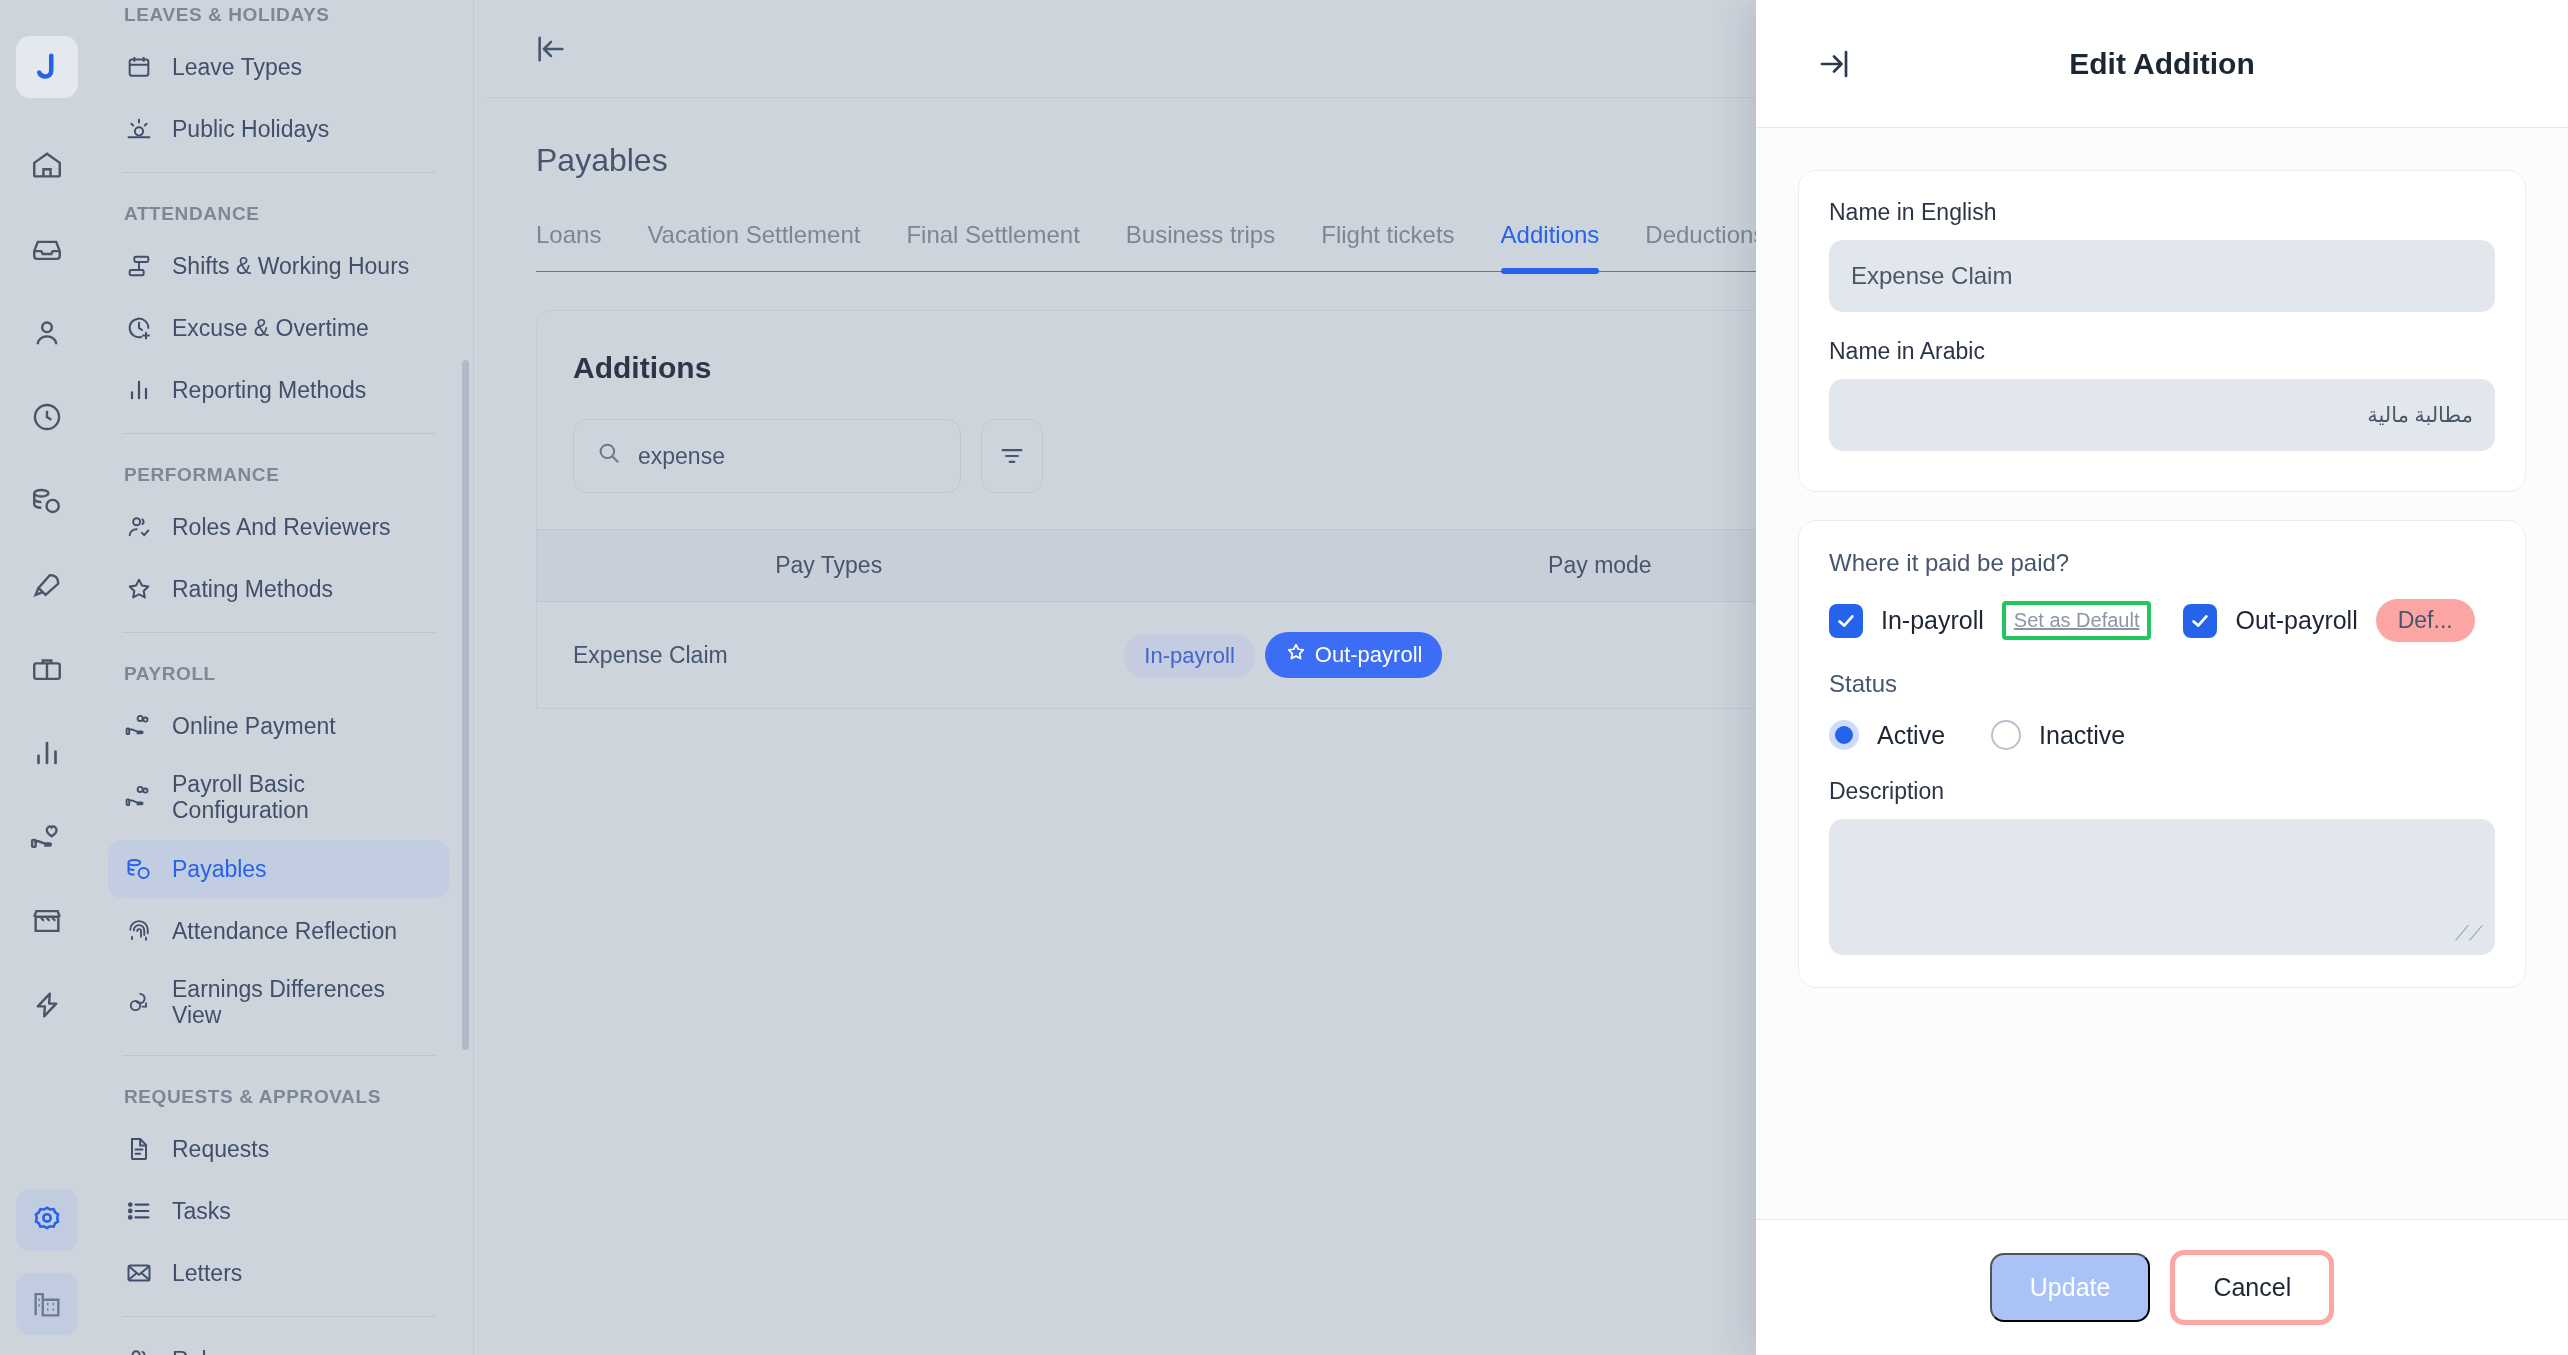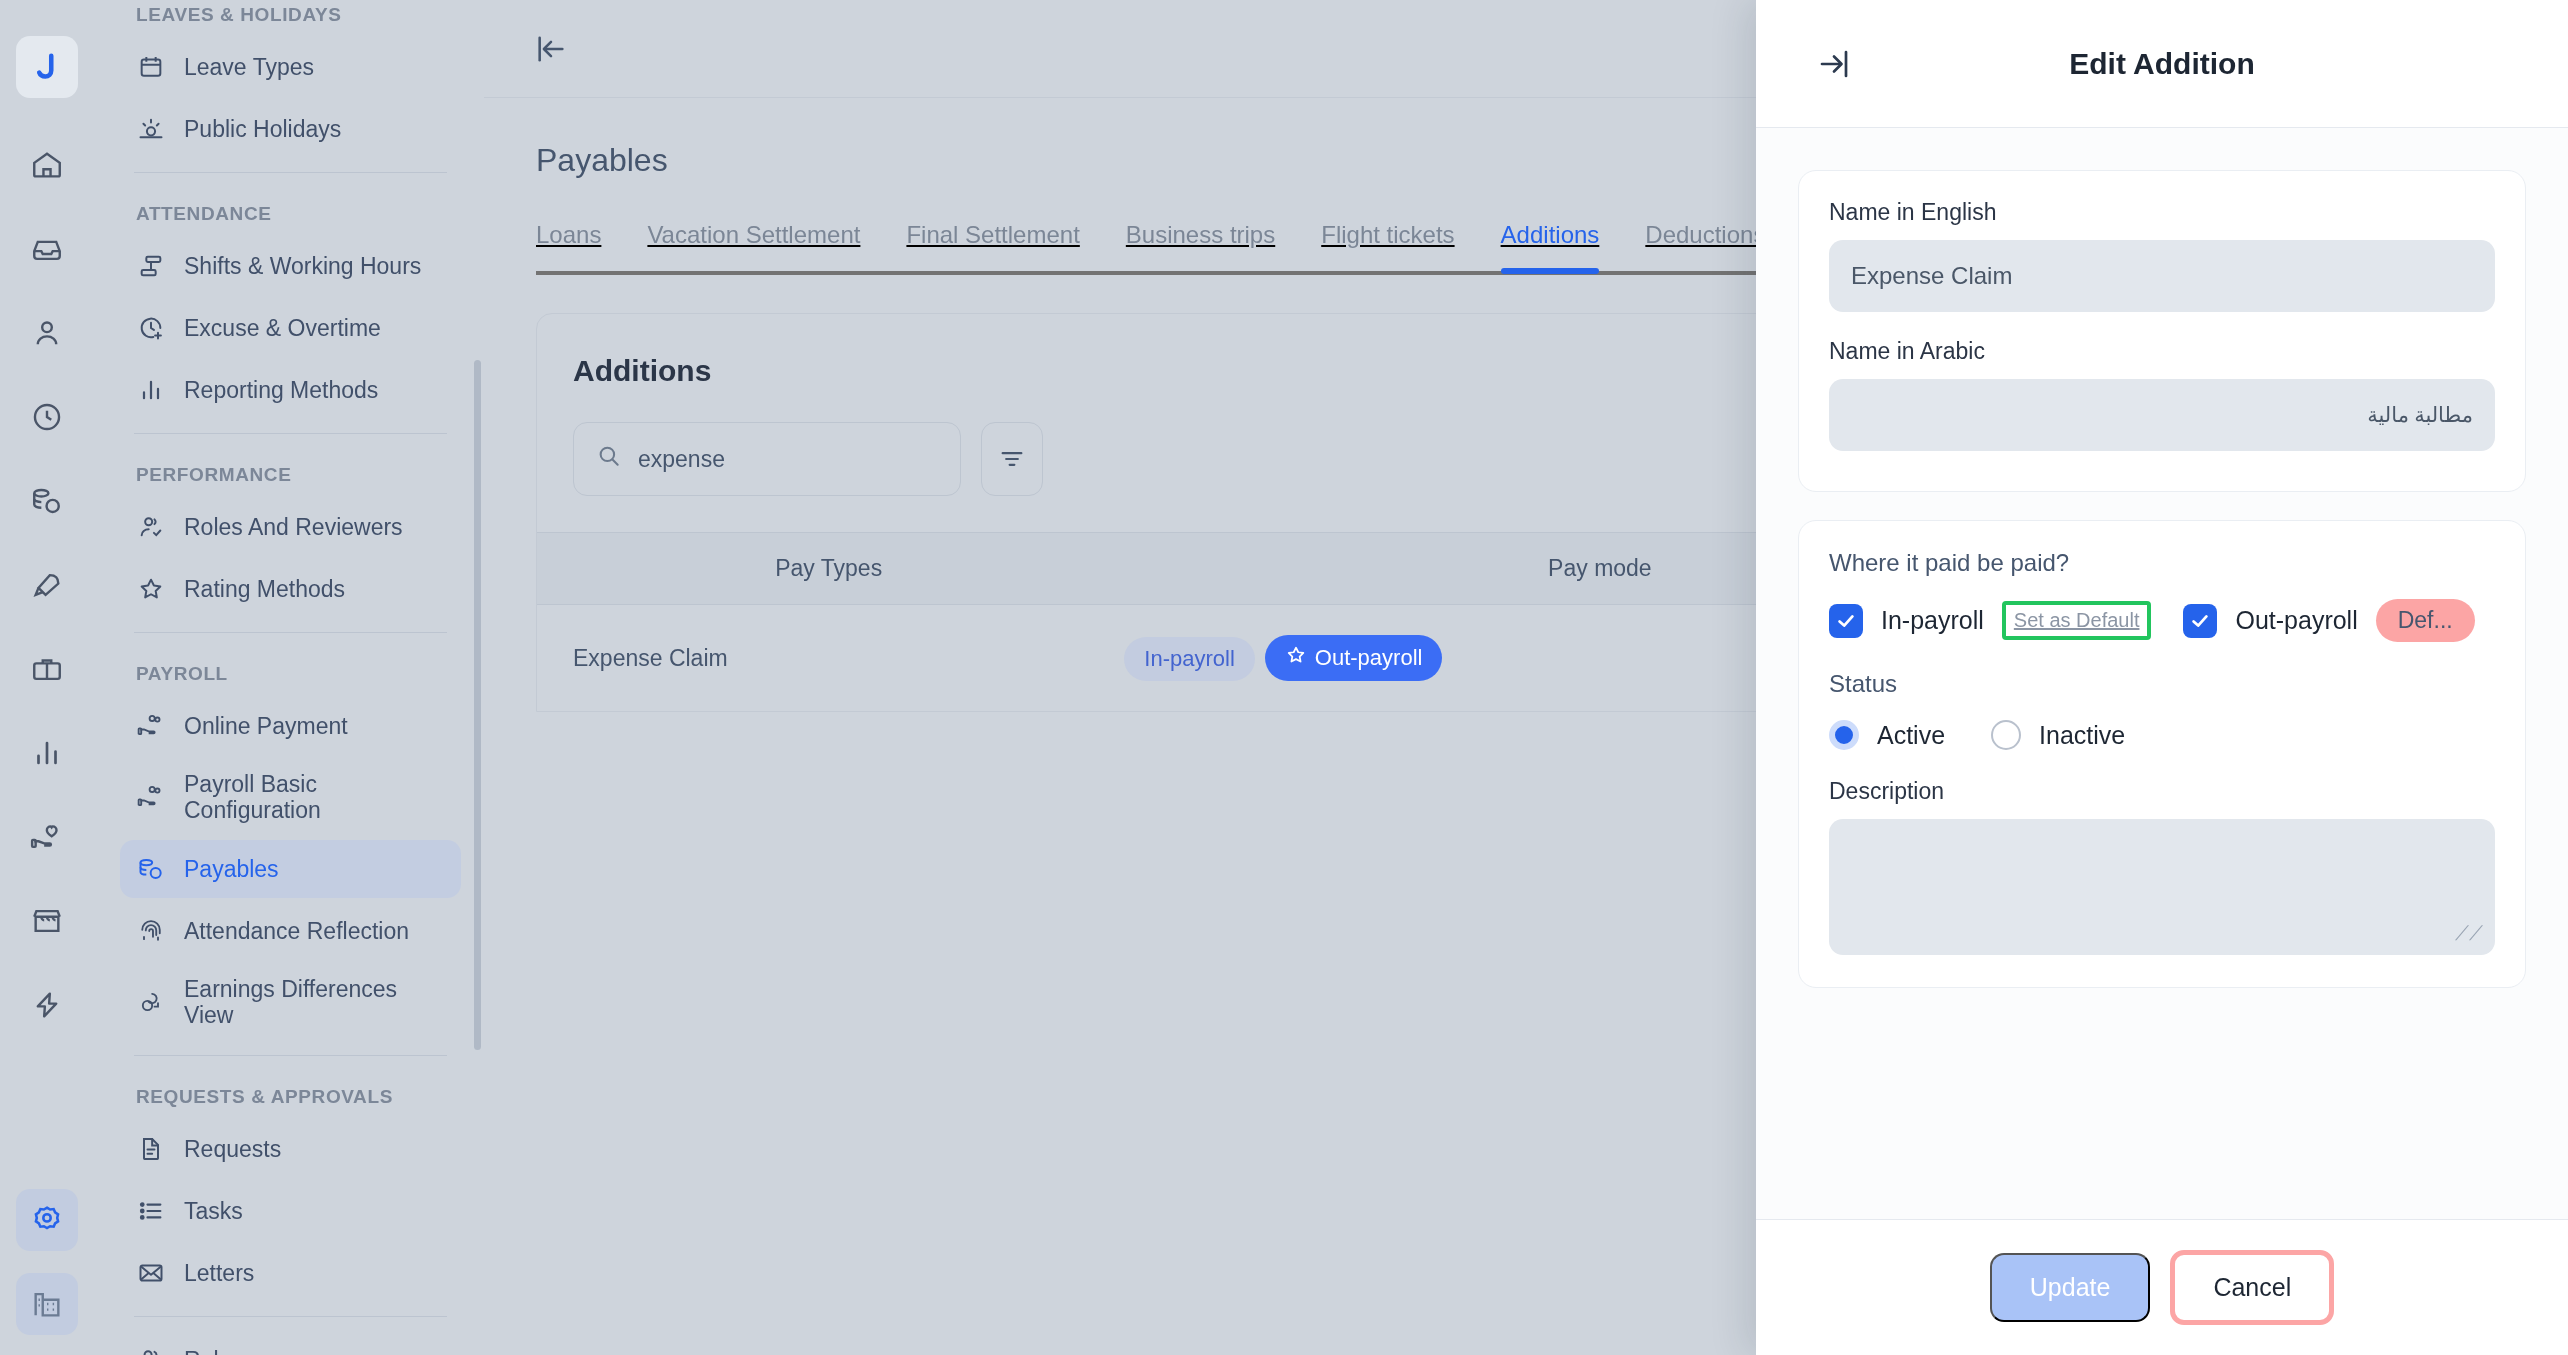--- a/index.html
+++ b/index.html
@@ -39,7 +39,7 @@
 
   
   .nav {
-    position: absolute; left: 96px; top: 0;
+    position: absolute; left: 84px; top: 0;
     width: 390px; height: 1355px;
     background: #ced4dc;
     overflow: hidden;

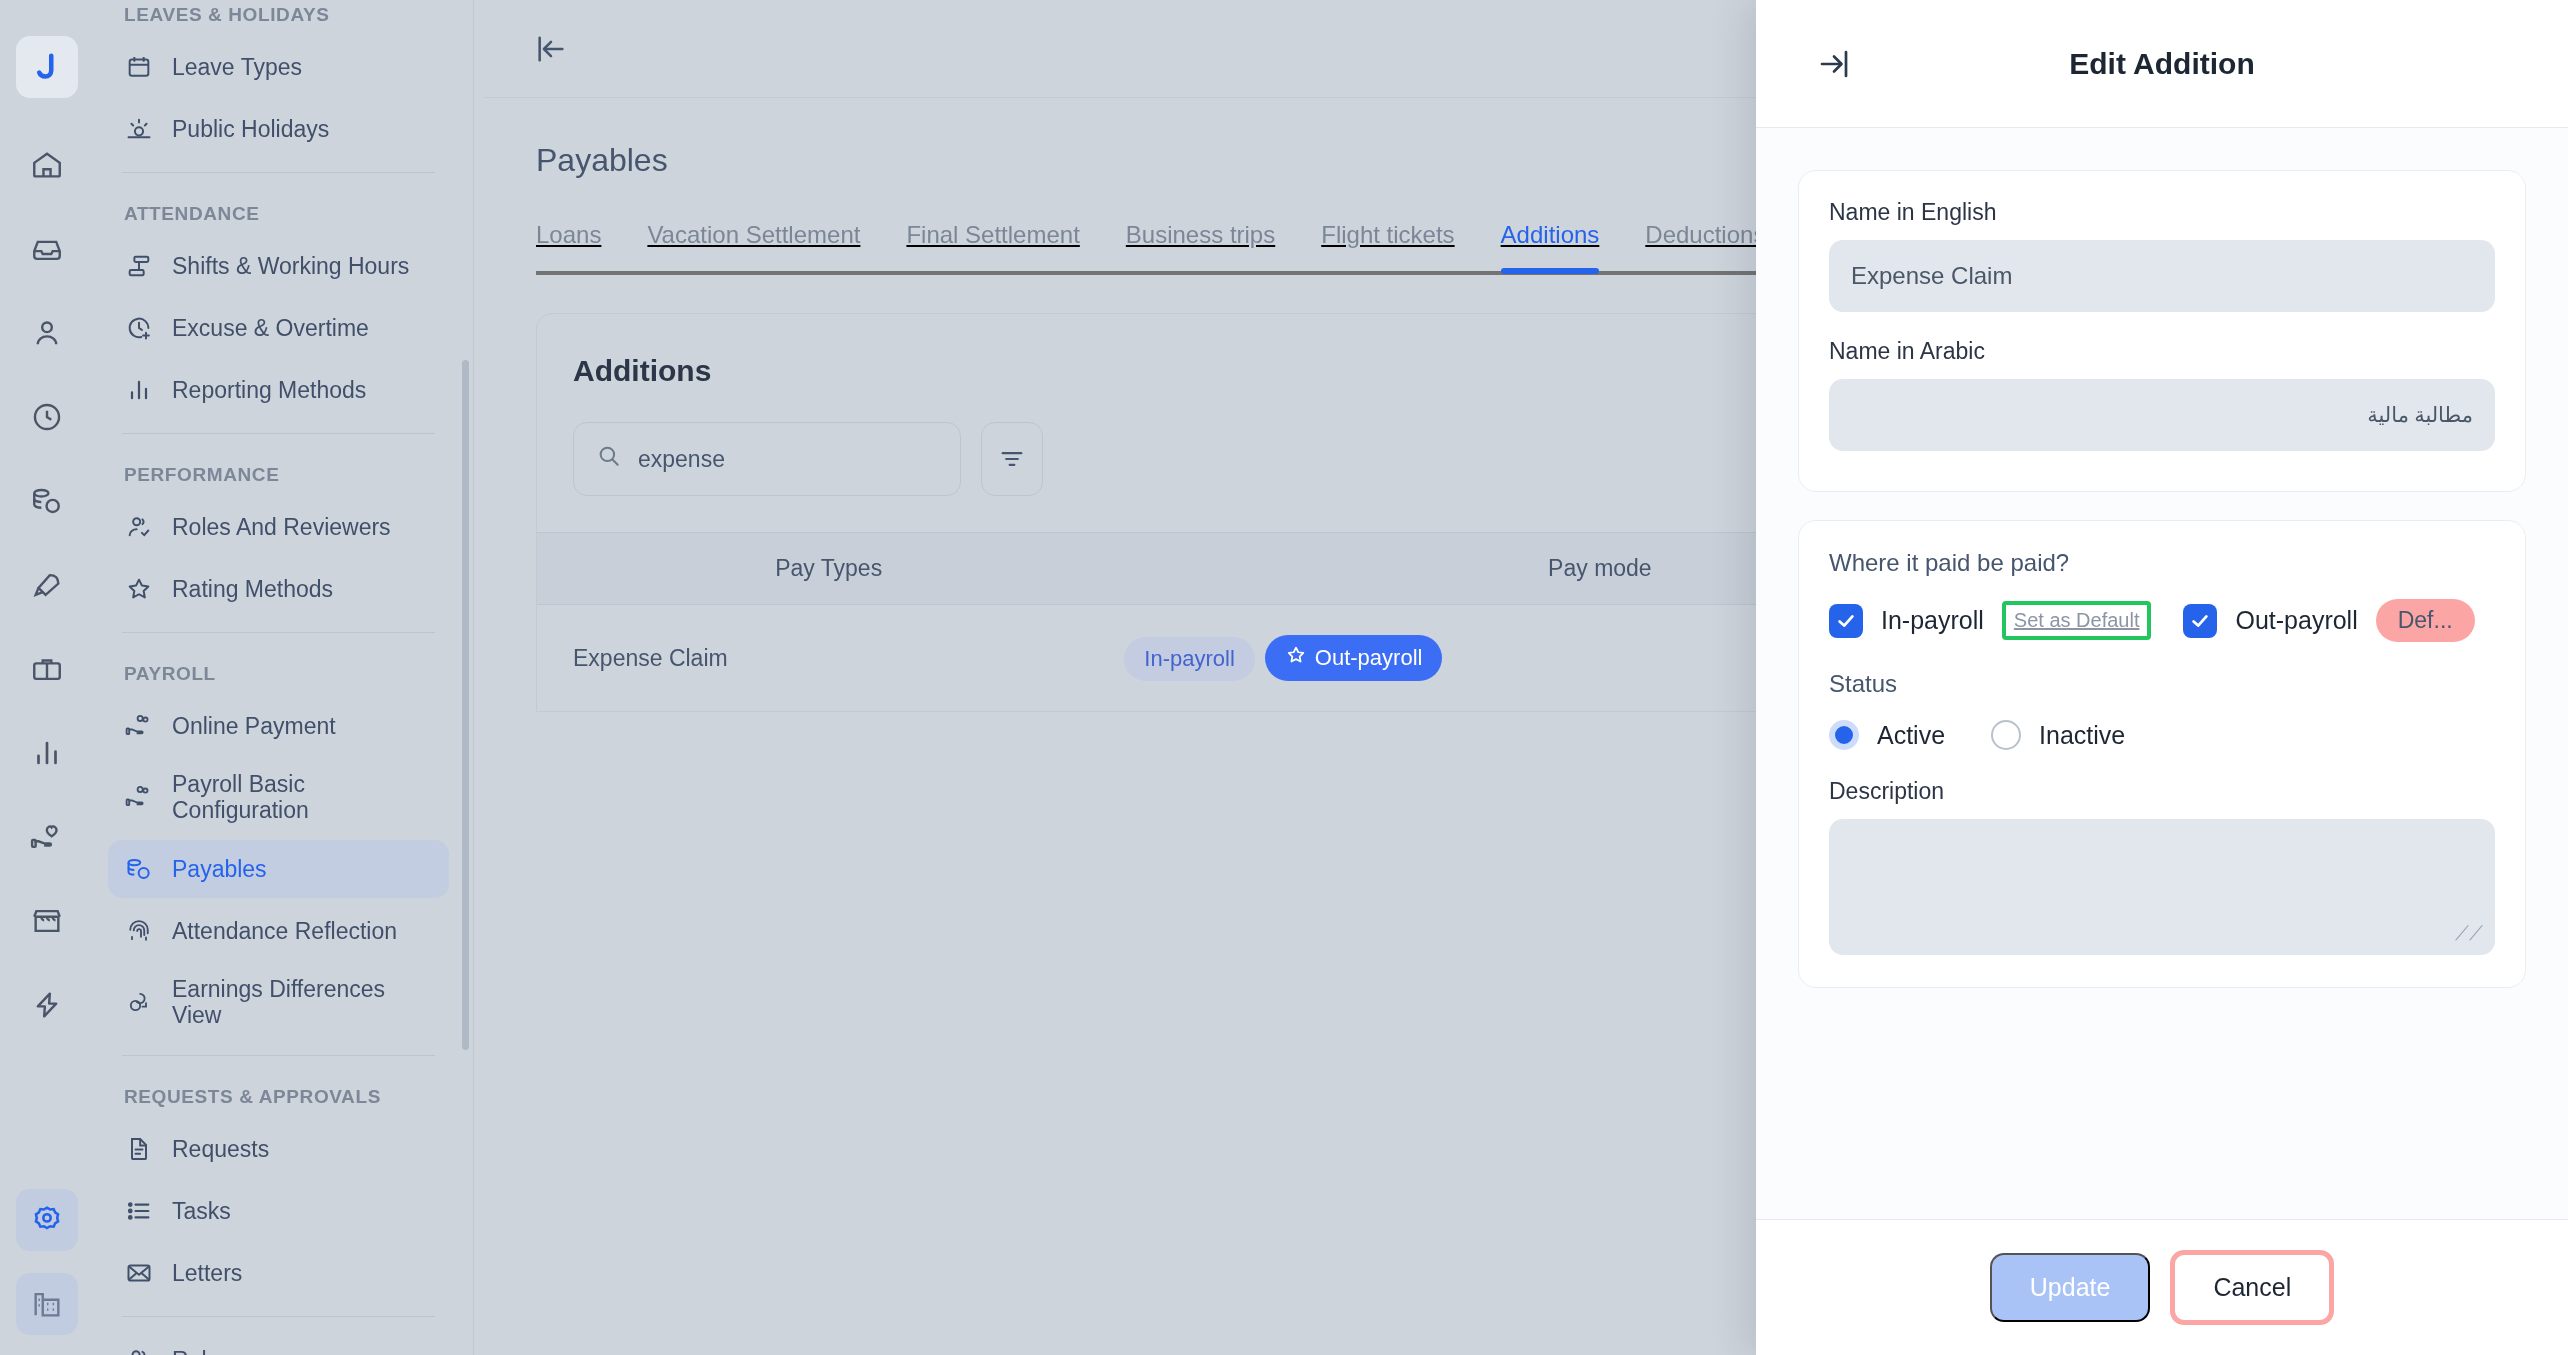--- a/index.html
+++ b/index.html
@@ -85,7 +85,7 @@
   .content { padding: 44px 54px 0 52px; }
   .page-title { font-size: 32px; color: #46566e; font-weight: 500; margin-bottom: 42px; }
 
-  .tabs { display: flex; gap: 46px; border-bottom: 4px solid #737373; text-decoration: underline; }
+  .tabs { display: flex; gap: 46px; border-bottom: 1px solid #737373; }
   .tab {
     font-size: 24px; color: #7b8696; padding-bottom: 22px;
     position: relative; white-space: nowrap;

